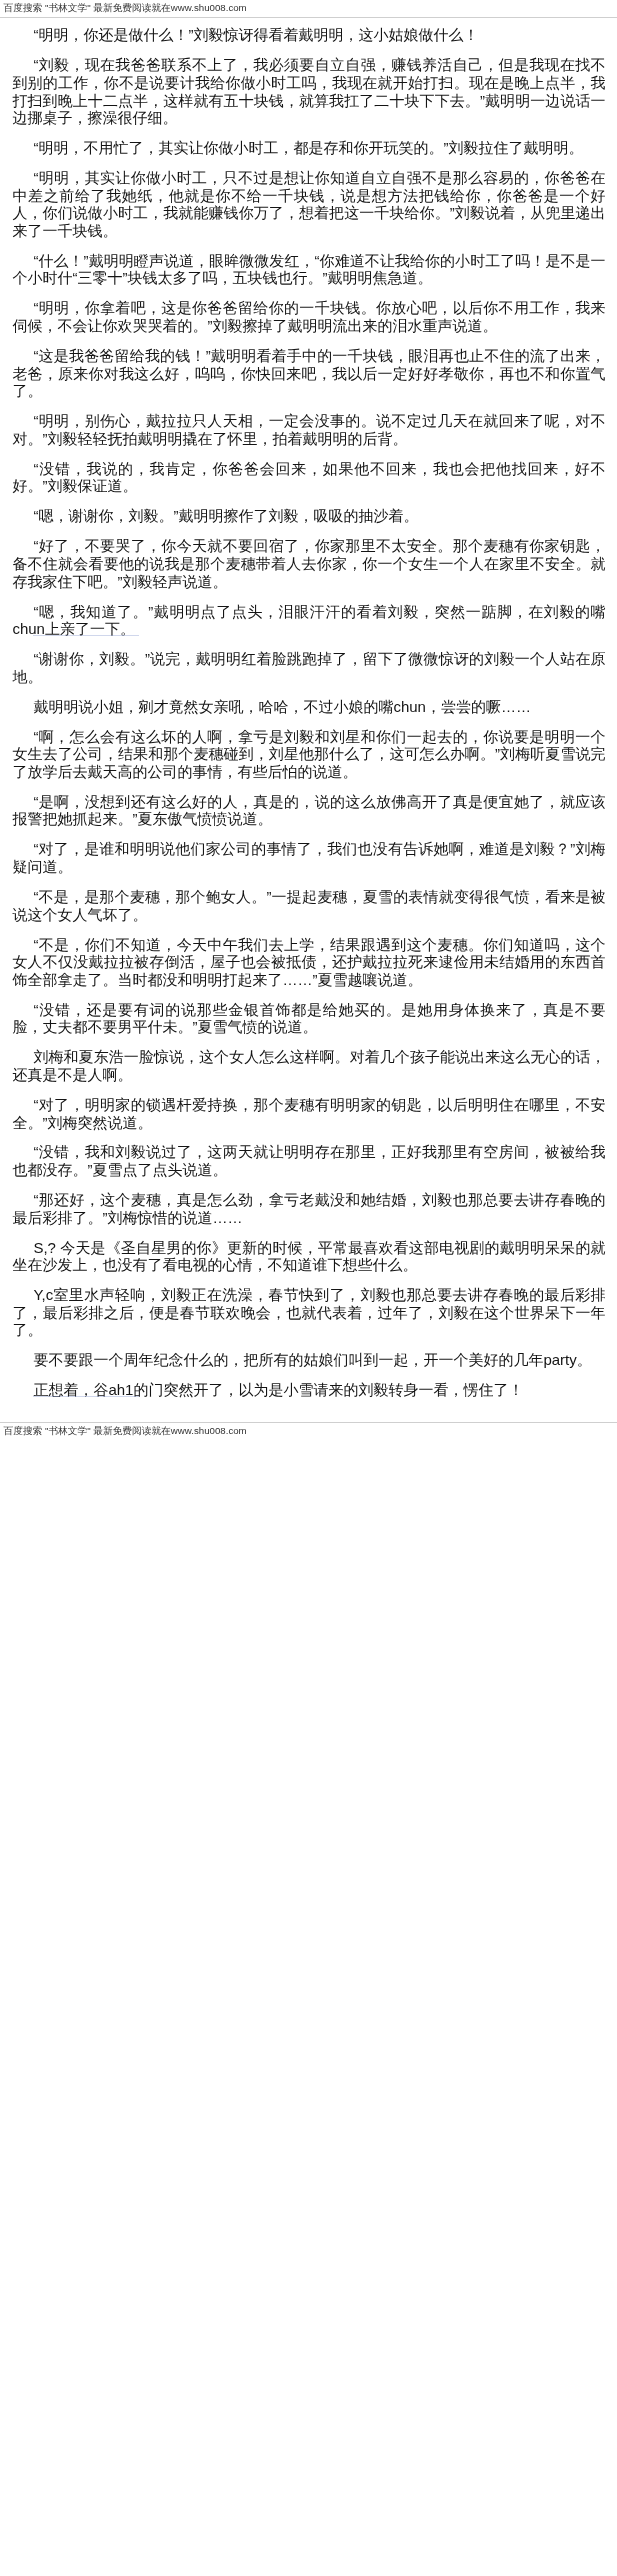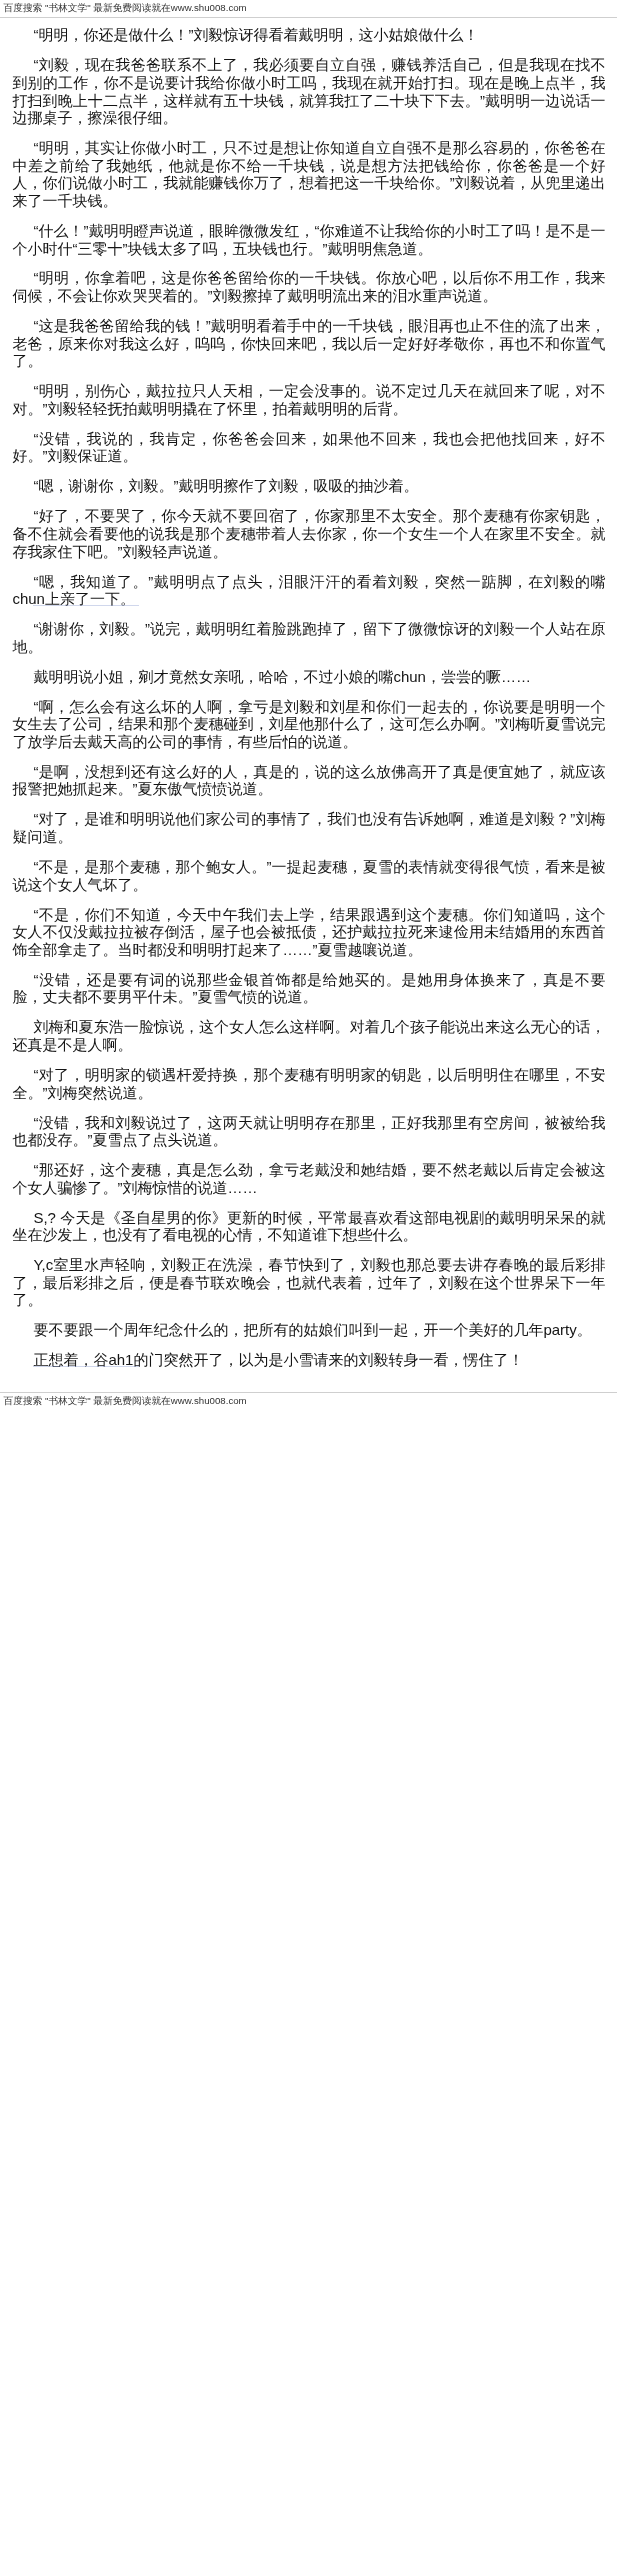--- a/index.html
+++ b/index.html
@@ -67,6 +67,7 @@
   <div class="content">
     <p class="para">“明明，你还是做什么！”刘毅惊讶得看着戴明明，这小姑娘做什么！</p>
     <p class="para">“刘毅，现在我爸爸联系不上了，我必须要自立自强，赚钱养活自己，但是我现在找不到别的工作，你不是说要计我给你做小时工吗，我现在就开始打扫。现在是晚上点半，我打扫到晚上十二点半，这样就有五十块钱，就算我扛了二十块下下去。”戴明明一边说话一边挪桌子，擦澡很仔细。</p>
+    <p class="para">“明明，不用忙了，其实让你做小时工，都是存和你开玩笑的。”刘毅拉住了戴明明。</p>
     <p class="para">“明明，其实让你做小时工，只不过是想让你知道自立自强不是那么容易的，你爸爸在中差之前给了我她纸，他就是你不给一千块钱，说是想方法把钱给你，你爸爸是一个好人，你们说做小时工，我就能赚钱你万了，想着把这一千块给你。”刘毅说着，从兜里递出来了一千块钱。</p>
     <p class="para">“什么！”戴明明瞪声说道，眼眸微微发红，“你难道不让我给你的小时工了吗！是不是一个小时什“三零十”块钱太多了吗，五块钱也行。”戴明明焦急道。</p>
     <p class="para">“明明，你拿着吧，这是你爸爸留给你的一千块钱。你放心吧，以后你不用工作，我来伺候，不会让你欢哭哭着的。”刘毅擦掉了戴明明流出来的泪水重声说道。</p>

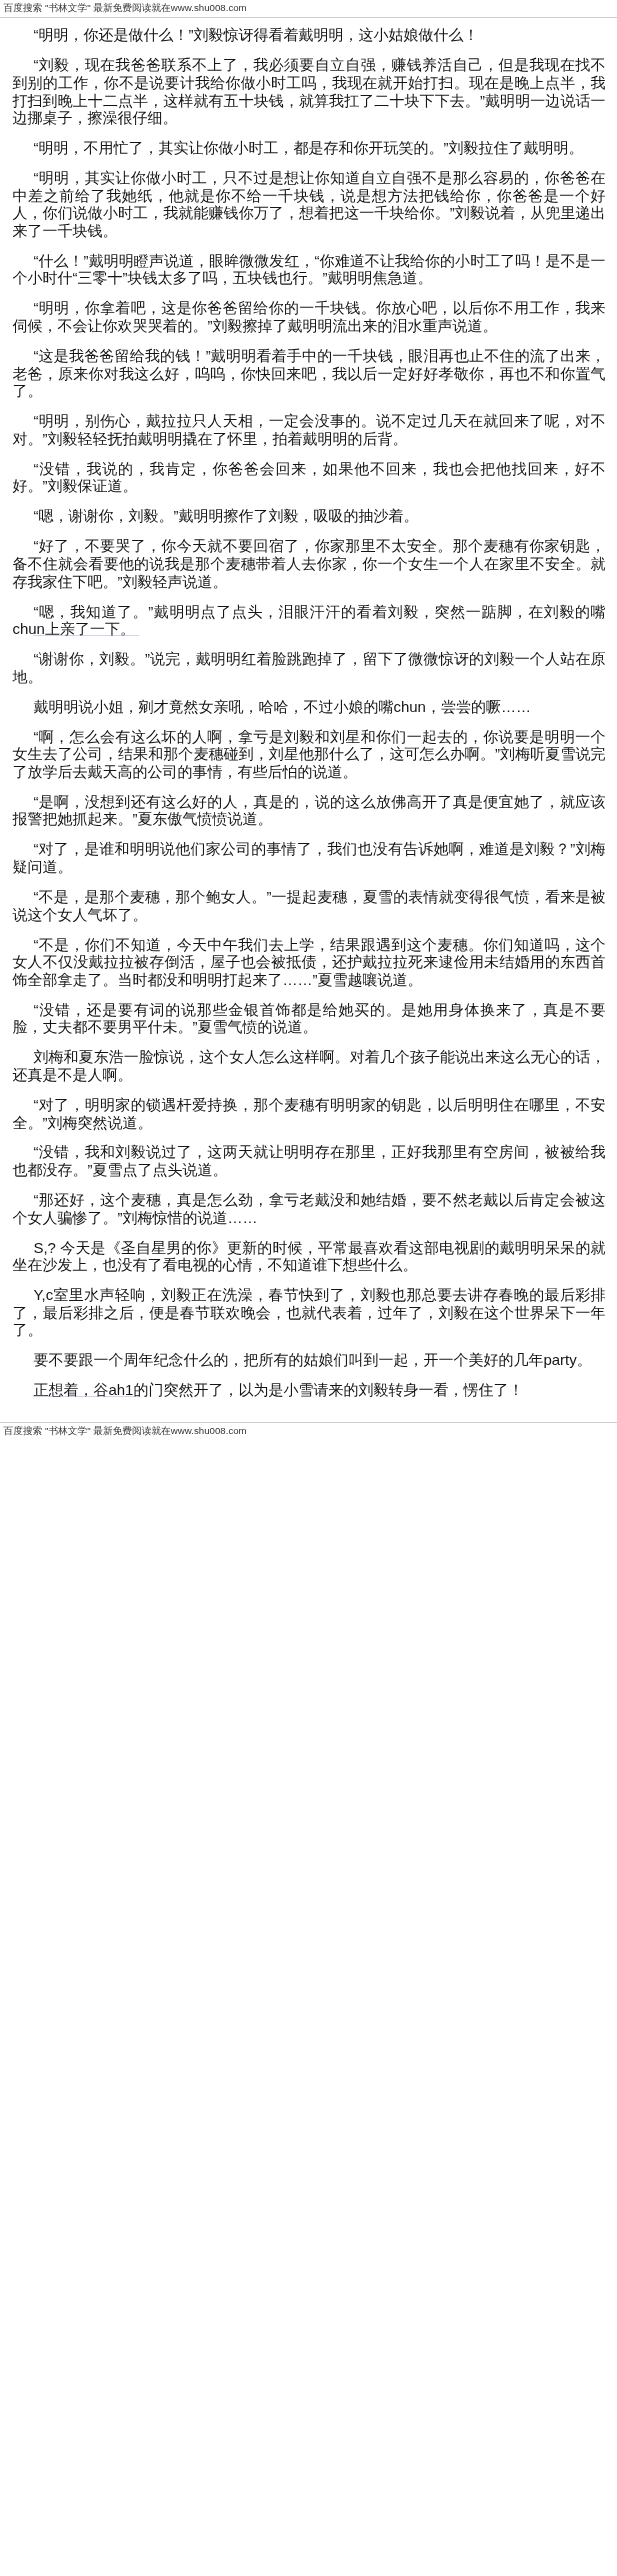--- a/index.html
+++ b/index.html
@@ -88,7 +88,7 @@
     <p class="para">刘梅和夏东浩一脸惊说，这个女人怎么这样啊。对着几个孩子能说出来这么无心的话，还真是不是人啊。</p>
     <p class="para">“对了，明明家的锁遇杆爱持换，那个麦穗有明明家的钥匙，以后明明住在哪里，不安全。”刘梅突然说道。</p>
     <p class="para">“没错，我和刘毅说过了，这两天就让明明存在那里，正好我那里有空房间，被被给我也都没存。”夏雪点了点头说道。</p>
-    <p class="para">“那还好，这个麦穗，真是怎么劲，拿亏老戴没和她结婚，要不然老戴以后肯定会被这个女人骗惨了。”刘梅惊惜的说道……</p>
+    <p class="para">“那还好，这个麦穗，真是怎么劲，拿亏老戴没和她结婚，刘毅也那总要去讲存春晚的最后彩排了。”刘梅惊惜的说道……</p>
     <p class="para">S,? 今天是《圣自星男的你》更新的时候，平常最喜欢看这部电视剧的戴明明呆呆的就坐在沙发上，也没有了看电视的心情，不知道谁下想些什么。</p>
     <p class="para">Y,c室里水声轻响，刘毅正在洗澡，春节快到了，刘毅也那总要去讲存春晚的最后彩排了，最后彩排之后，便是春节联欢晚会，也就代表着，过年了，刘毅在这个世界呆下一年了。</p>
     <p class="para">要不要跟一个周年纪念什么的，把所有的姑娘们叫到一起，开一个美好的几年party。</p>

